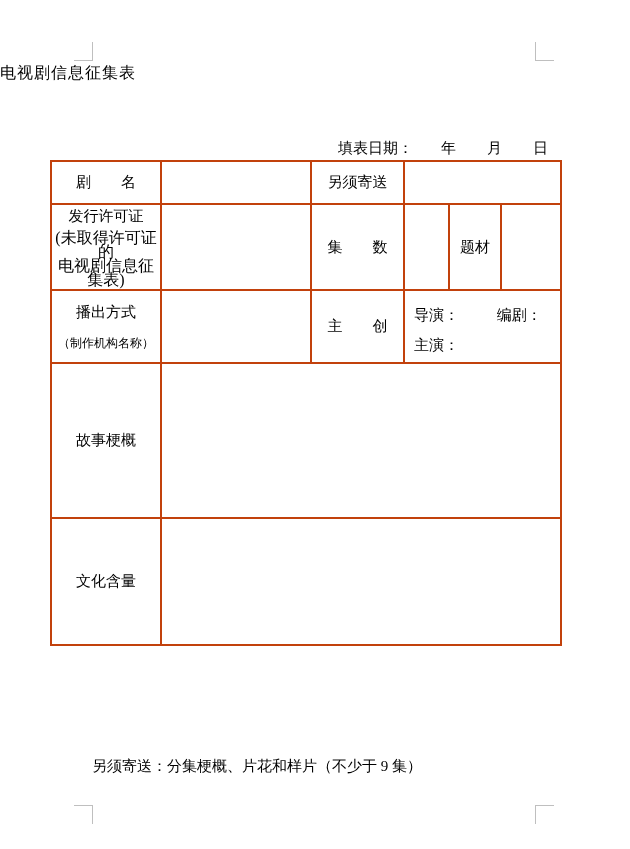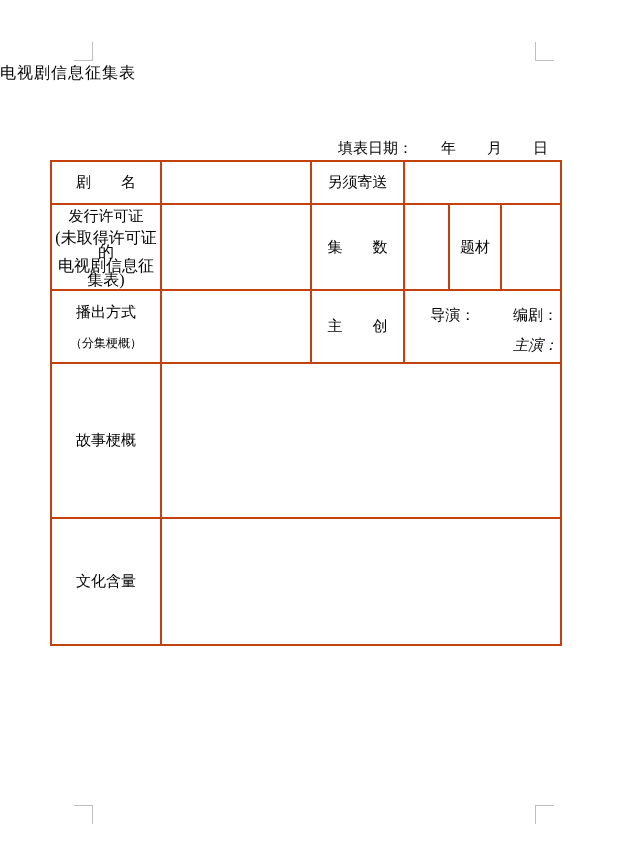--- a/index.html
+++ b/index.html
@@ -61,7 +61,7 @@
     line-height: 15px;
     margin-top: 14px;
   }
-  td.creator-cell { vertical-align: top; text-align: right; }
+  td.creator-cell { vertical-align: top; }
   .creator-inner { padding: 7px 0 0 7px; }
   .creator-line1 { line-height: 30px; }
   .creator-line1 .sp1 { margin-right: 34px; }

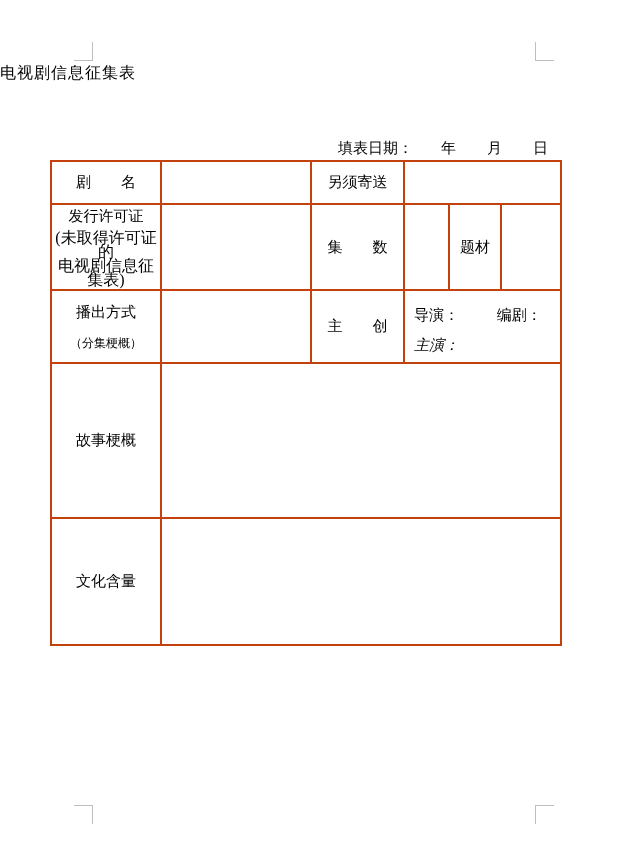--- a/index.html
+++ b/index.html
@@ -136,7 +136,7 @@
     <tr style="height:60px">
       <td class="lbl">
         <div>播出方式</div>
-        <div class="sub-note2">（分集梗概）</div>
+        <div class="sub-note2">（制作机构名称）</div>
       </td>
       <td></td>
       <td class="lbl">主　　创</td>

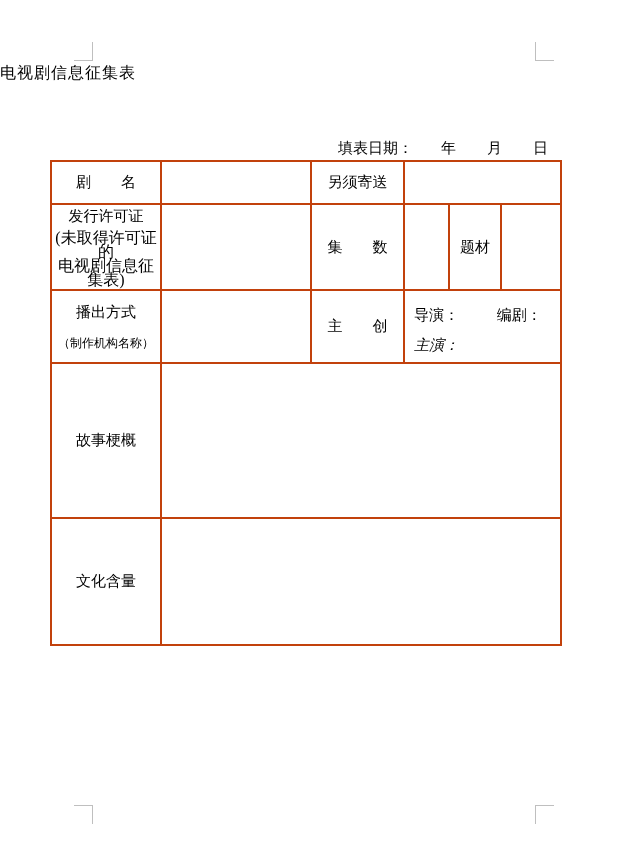--- a/index.html
+++ b/index.html
@@ -65,7 +65,7 @@
   .creator-inner { padding: 7px 0 0 7px; }
   .creator-line1 { line-height: 30px; }
   .creator-line1 .sp1 { margin-right: 34px; }
-  .creator-line2 { line-height: 30px; font-style: italic; }
+  .creator-line2 { line-height: 30px; }
 
   .footer-note {
     position: absolute;

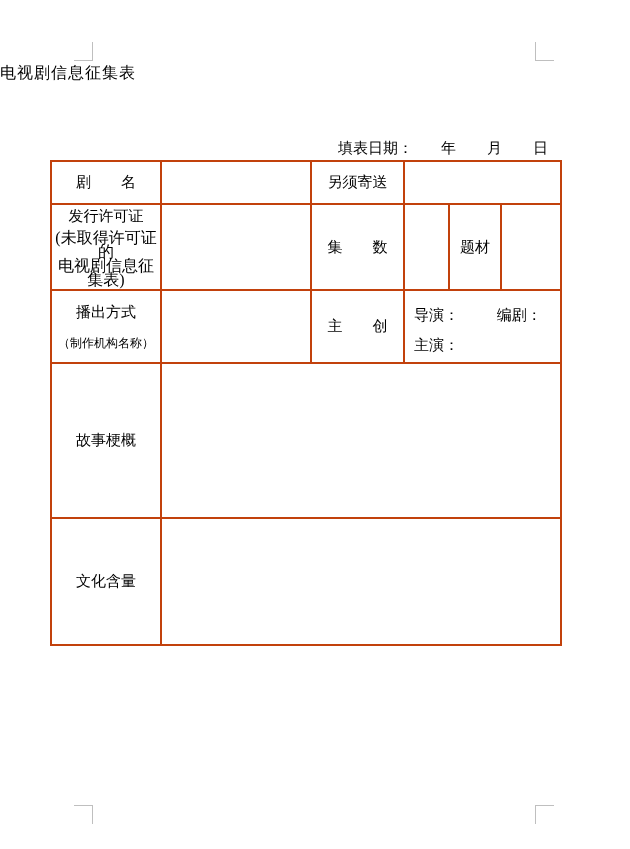--- a/index.html
+++ b/index.html
@@ -163,6 +163,7 @@
   </tbody>
     </table>
 
+  <div class="footer-note">另须寄送：分集梗概、片花和样片（不少于 9 集）</div>
 
 </div>
 

